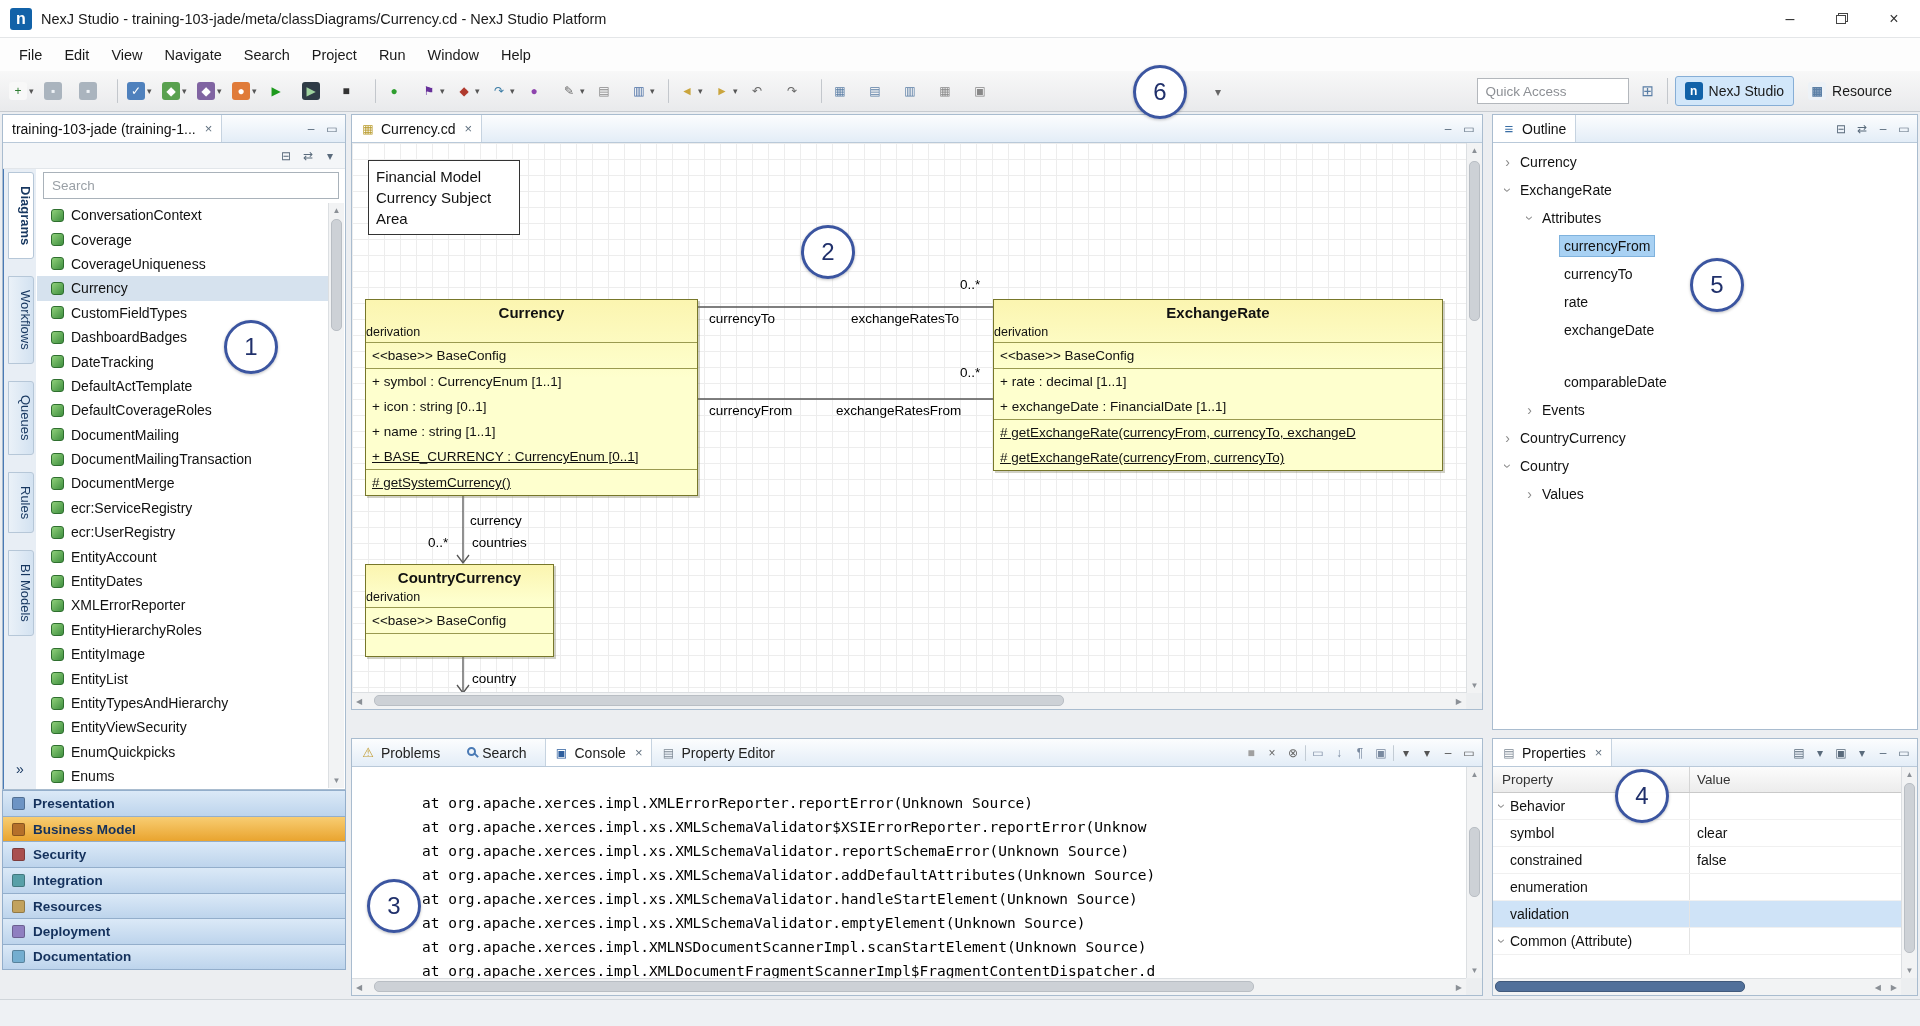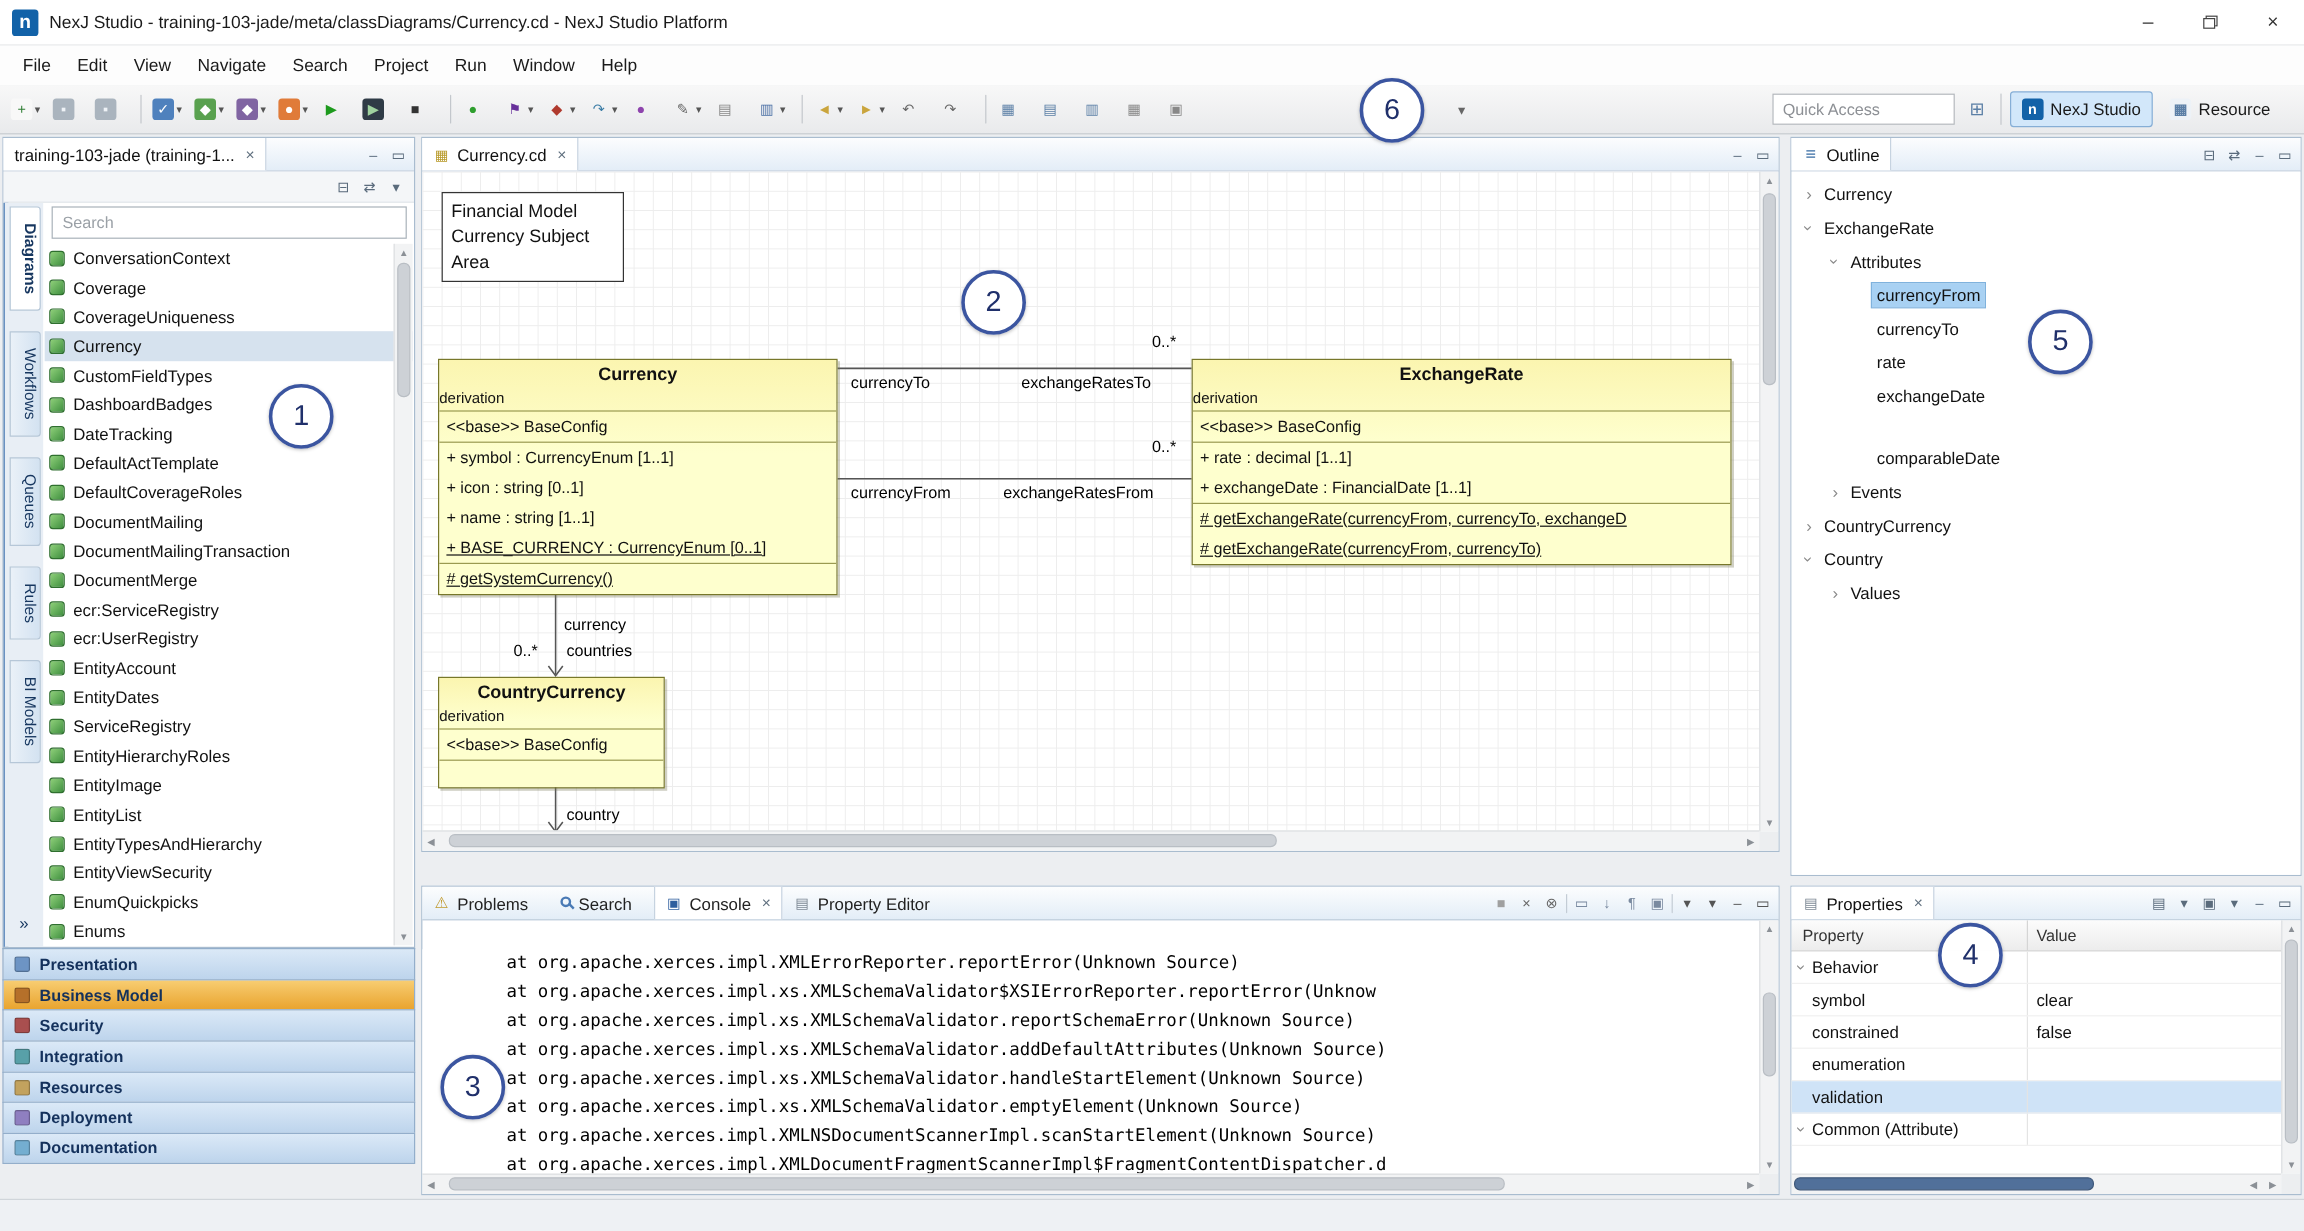--- a/index.html
+++ b/index.html
@@ -97,7 +97,7 @@
     border:1px solid #a9b2ba; padding:0 8px; font-size:13.5px; font-family:"Liberation Sans",sans-serif; }
   .search-input::placeholder { color:#9aa0a6; }
   .exp-list { position:absolute; left:34px; top:88px; right:1px; bottom:1px; overflow:hidden; background:#fff; }
-  .exp-item { height:24.4px; display:flex; align-items:center; gap:7px; padding-left:4px;
+  .exp-item { height:24.4px; display:flex; align-items:center; gap:7px; padding-left:14px;
     font-size:14px; white-space:nowrap; }
   .exp-item.selected { background:#d6e2ee; }
   .cls-icon { width:13px; height:13px; border-radius:3px; flex:0 0 13px;

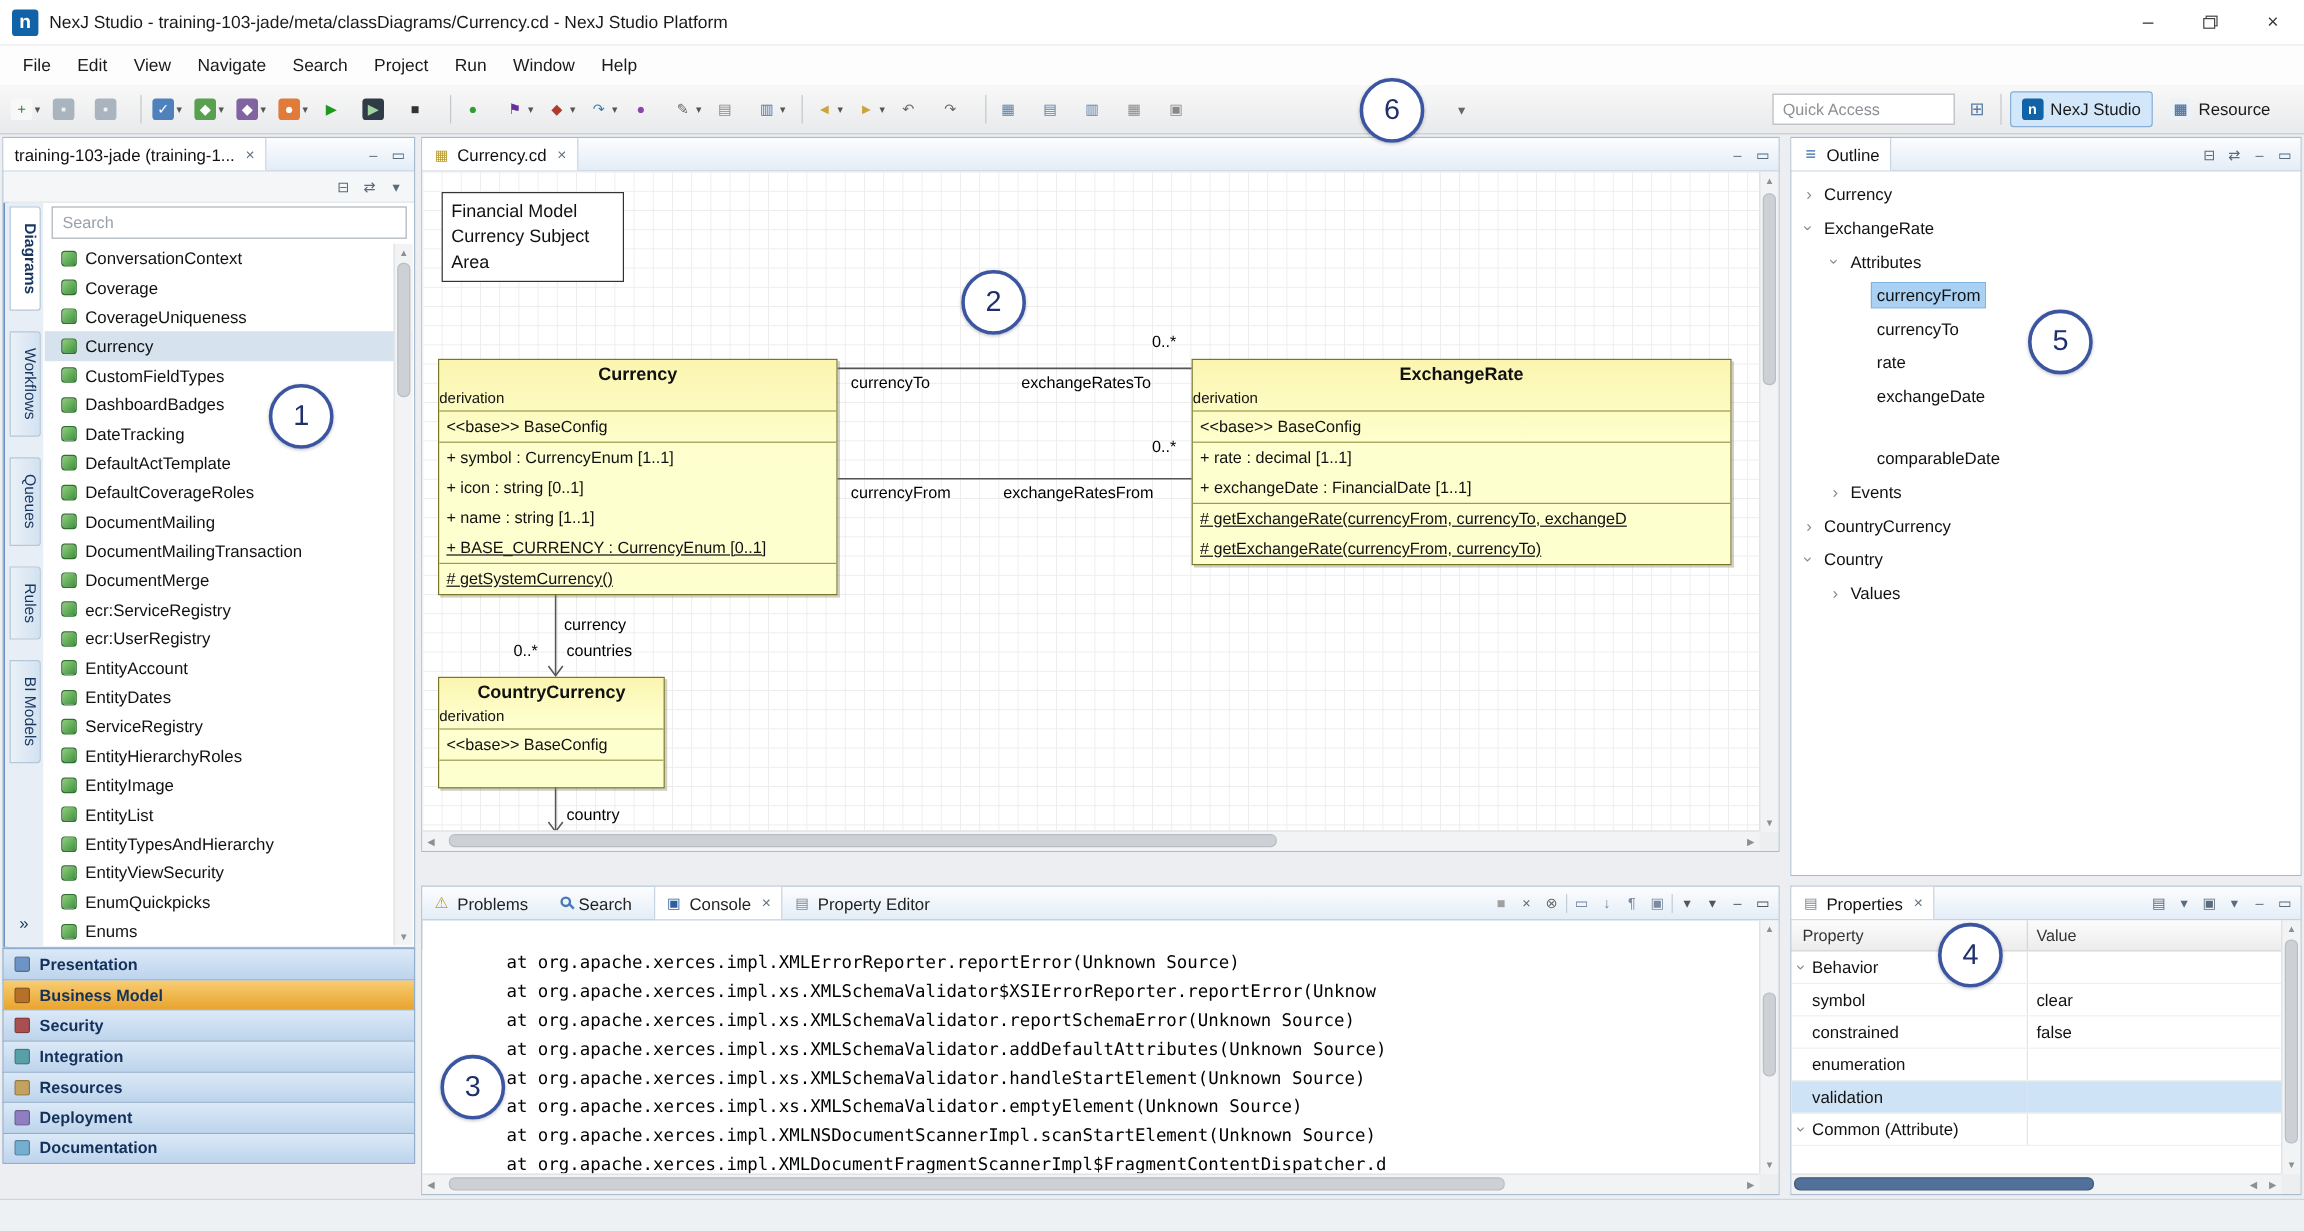--- a/index.html
+++ b/index.html
@@ -605,7 +605,7 @@
         
           <div class="exp-item">
             <span class="cls-icon"></span>
-            <span>ServiceRegistry</span>
+            <span>XMLErrorReporter</span>
           </div>
         
           <div class="exp-item">

